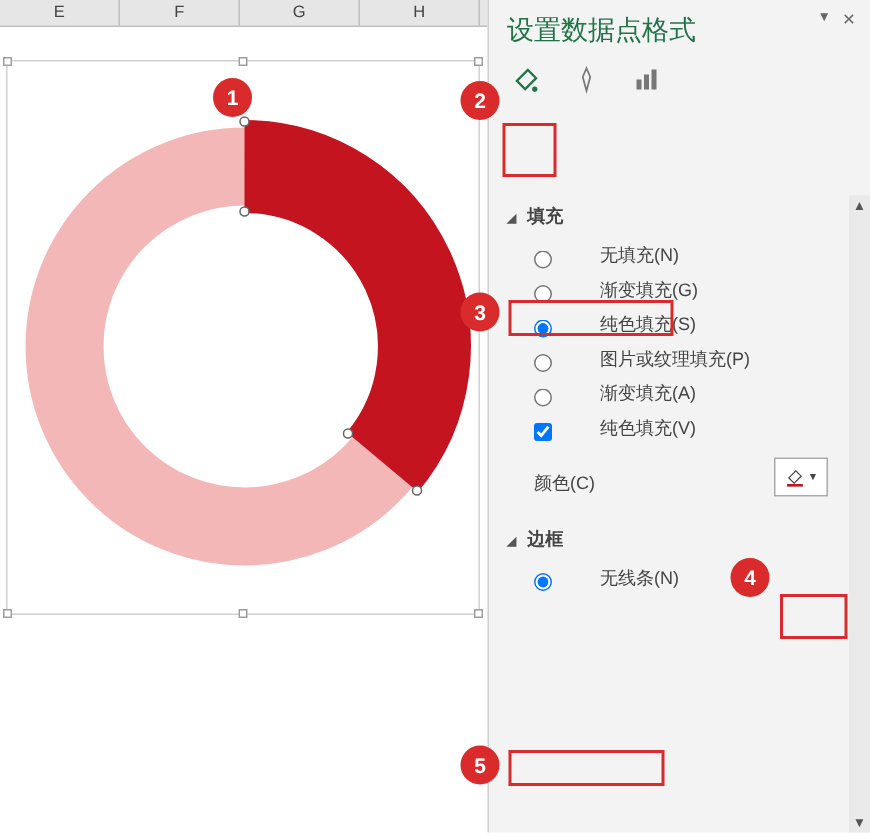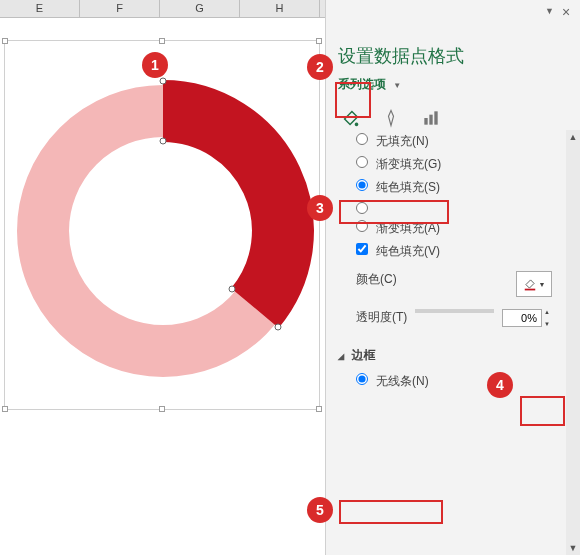--- a/index.html
+++ b/index.html
@@ -57,7 +57,6 @@
     font-size: 18px;
     color: #217346;
     padding: 8px 12px 4px 12px;
-    margin-top: 36px;
   }
   .close-x {
     position: absolute;

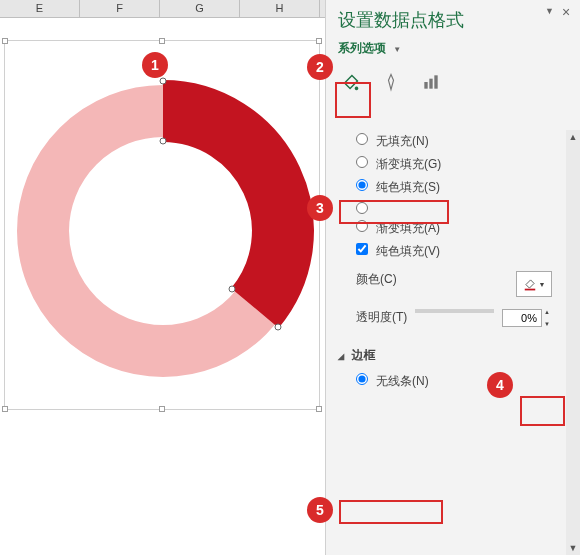--- a/index.html
+++ b/index.html
@@ -231,10 +231,6 @@
   <div class="dd-x">▼</div>
   <div class="pane-title">设置数据点格式</div>
 
-  <div class="series-row">
-    <span>系列选项</span>
-    <span class="series-caret">▼</span>
-  </div>
 
   <div class="icon-row">
     <div class="tab-icon" style="color:#217346">

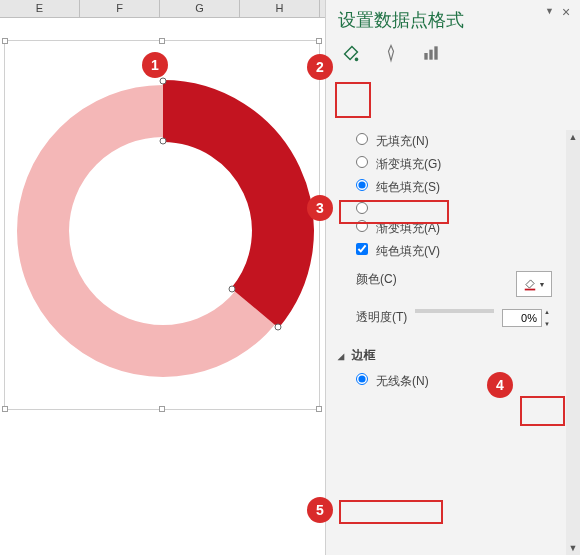--- a/index.html
+++ b/index.html
@@ -254,6 +254,10 @@
   </div>
 
   <div class="scroll-area">
+    <div class="section-head">
+      <span class="section-caret">◢</span>
+      <span>填充</span>
+    </div>
     <div class="opt">
         <input type="radio" name="fill" style="">
         <span>无填充(N)</span>

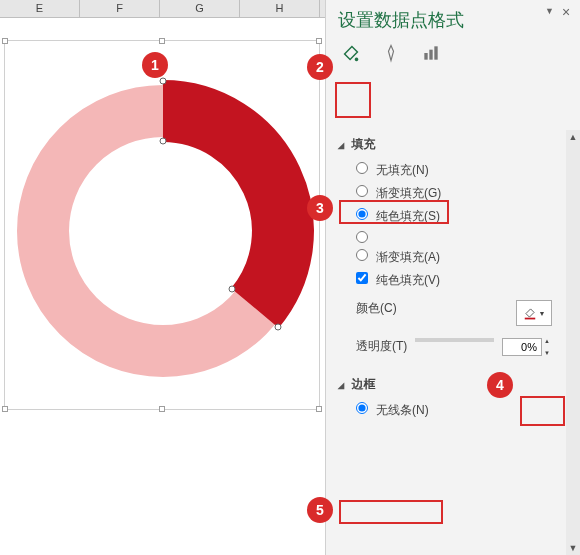--- a/index.html
+++ b/index.html
@@ -119,10 +119,11 @@
   .section-caret { font-size: 8px; margin-right: 4px; color: #555;}
   .opt {
     display: flex;
-    align-items: flex-start;
+    align-items: flex-end;
     padding: 3px 0 3px 18px;
     color: #444;
     position: relative;
+    gap: 24px;
   }
   .opt input[type=radio], .opt input[type=checkbox] {
     margin: 0 8px 0 0;

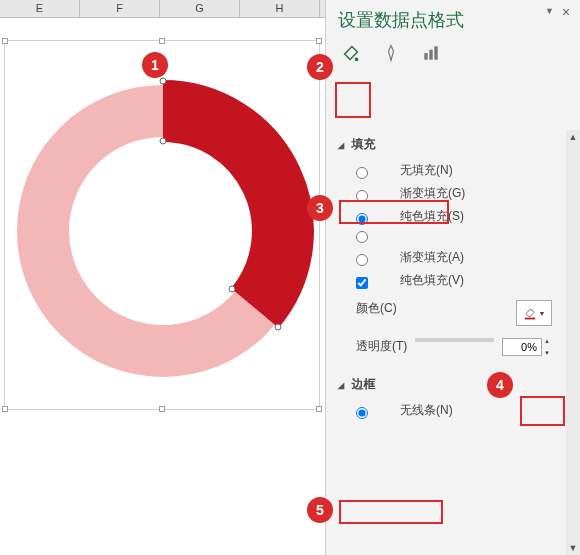--- a/index.html
+++ b/index.html
@@ -273,6 +273,7 @@
       </div>
     <div class="opt">
         <input type="radio" name="fill" style="">
+        <span>图片或纹理填充(P)</span>
       </div>
     <div class="opt">
         <input type="radio" name="fill" style="">

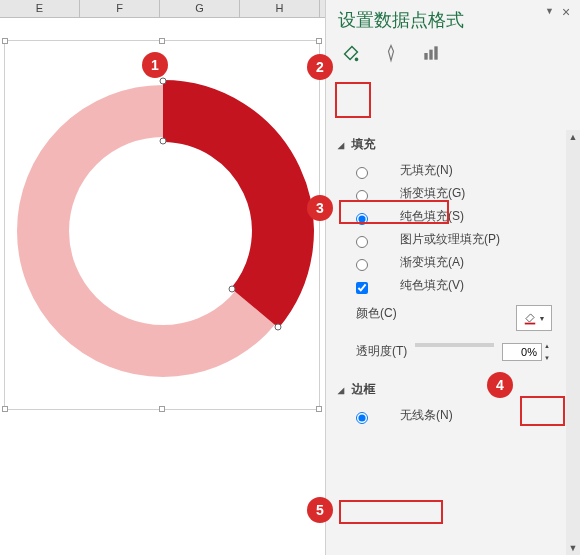--- a/index.html
+++ b/index.html
@@ -131,7 +131,7 @@
   }
   .color-row, .trans-row {
     display: flex;
-    align-items: flex-start;
+    align-items: flex-end;
     padding: 8px 0 4px 18px;
     color: #444;
   }

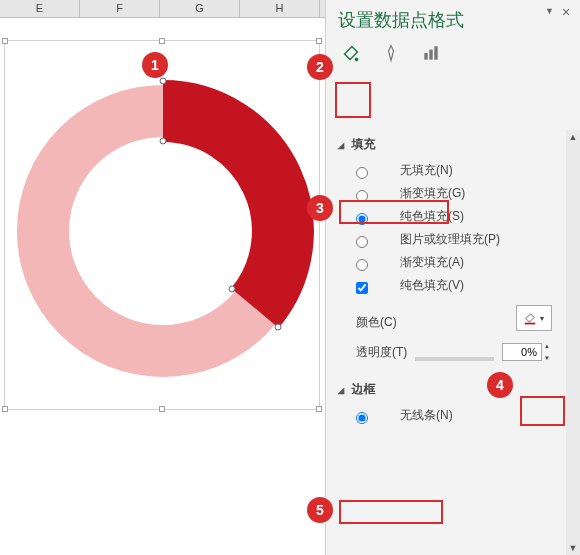--- a/index.html
+++ b/index.html
@@ -295,15 +295,6 @@
       </div>
     </div>
 
-    <div class="trans-row">
-      <span>透明度(T)</span>
-      <div class="trans-bar"></div>
-      <input class="trans-val" value="0%" style="">
-      <div class="spinner">
-          <span>▲</span>
-          <span>▼</span>
-        </div>
-    </div>
 
     <div class="section-head" style="margin-top:10px">
       <span class="section-caret">◢</span>

